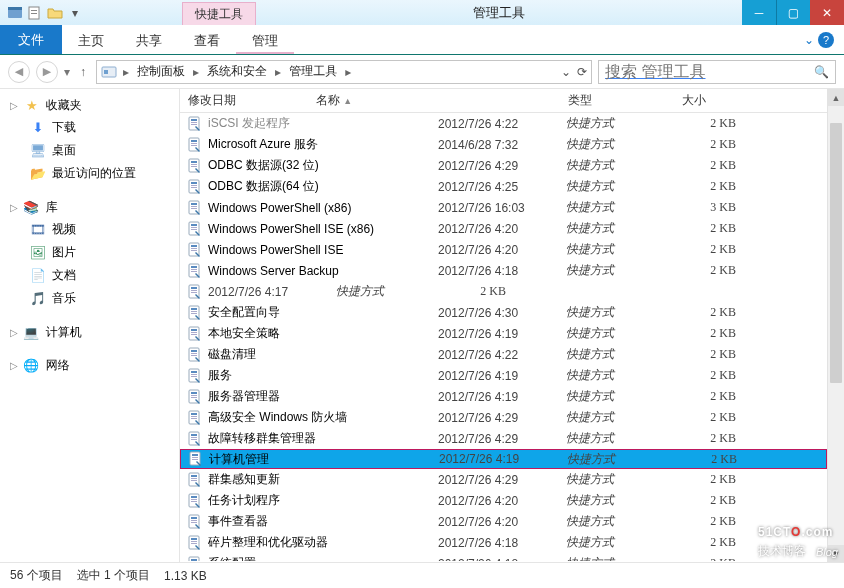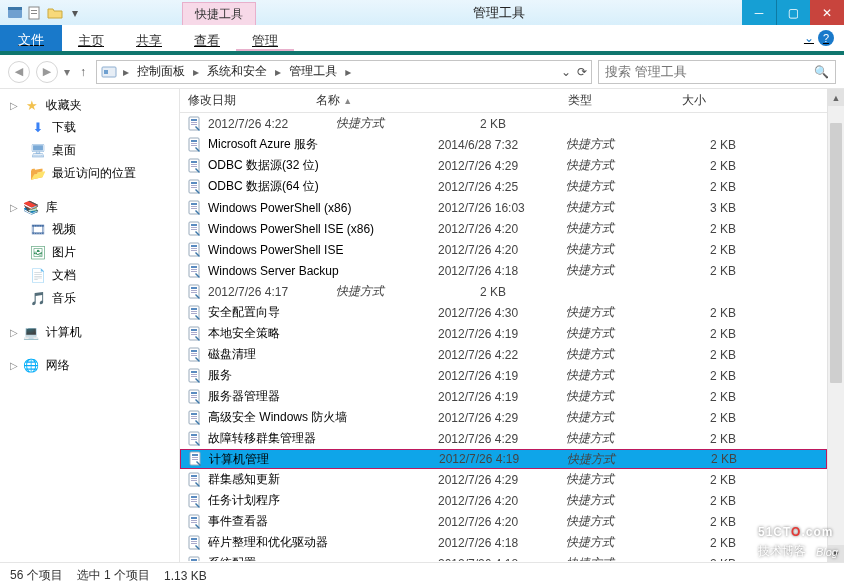--- a/index.html
+++ b/index.html
@@ -18,7 +18,7 @@
   .winbtn.close { background:#c8443d; }
 
   
-  .ribbon { height: 30px; display:flex; align-items:stretch; border-bottom:4px solid #0f766e;text-decoration:underline; }
+  .ribbon { height: 30px; display:flex; align-items:stretch; border-bottom:1px solid #0f766e; }
   .ribbon-file { background:#1979ca; color:#fff; padding:6px 18px; font-size:13px; }
   .ribbon-tab { padding:7px 16px 5px; color:#333; font-size:13px; }
   .ribbon-tab.active { border-bottom:2px solid #e8b0cc; }

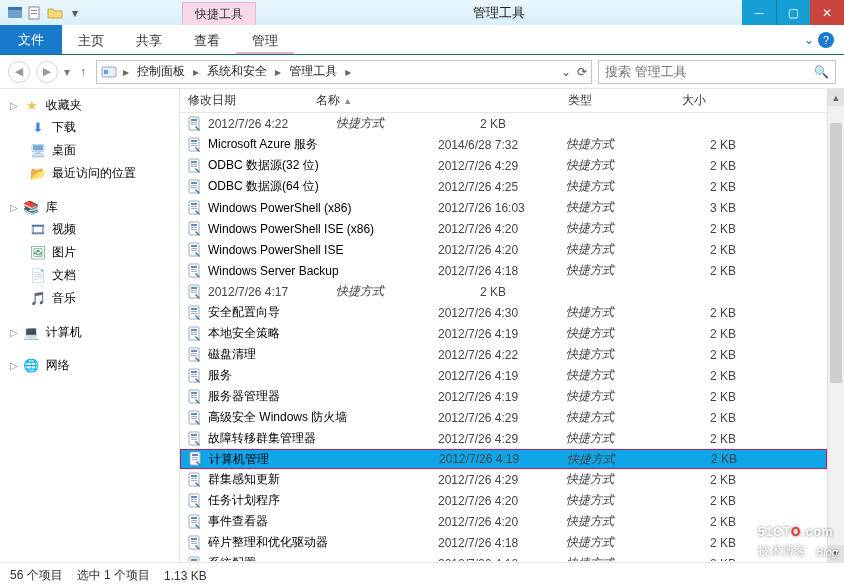--- a/index.html
+++ b/index.html
@@ -35,7 +35,7 @@
   .addr .sep { color:#666; padding:0 2px; }
   .addr-icons { margin-left:auto; display:flex; gap:6px; color:#555; }
   .search { flex:1; height:24px; border:1px solid #c5c5c5; display:flex; align-items:center; padding:0 6px; color:#888; }
-  .search input { border:none; outline:none; flex:1; background:transparent; color:#3b82f6; font-size:13px; }
+  .search input { border:none; outline:none; flex:1; background:transparent; color:#3b82f6; font-size:16px;text-decoration:underline; }
 
   
   .body { display:flex; height:473px; }

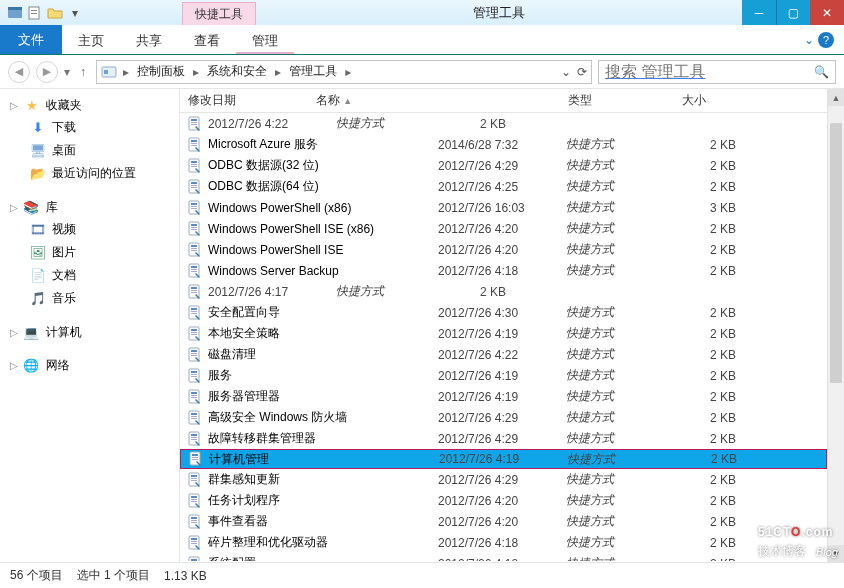--- a/index.html
+++ b/index.html
@@ -250,6 +250,7 @@
                 <path d="M9 10l4 4-1 1-4-4z" fill="#3b76a8"></path>
               </svg>
             </span>
+            <span class="nm">iSCSI 发起程序</span>
             <span class="dt">2012/7/26 4:22</span>
             <span class="tp">快捷方式</span>
             <span class="sz">2 KB</span>

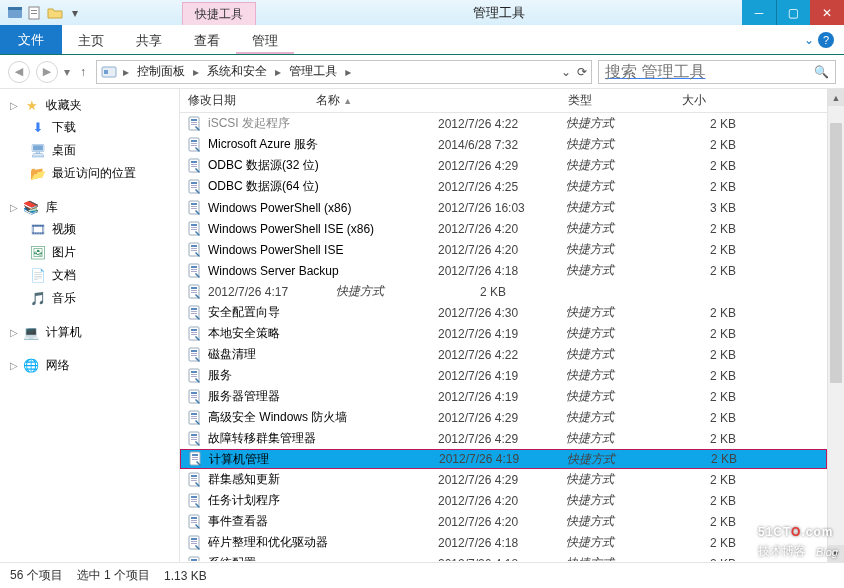--- a/index.html
+++ b/index.html
@@ -71,7 +71,7 @@
   .row .nm { width:230px; overflow:hidden; white-space:nowrap; }
   .row .dt { width:128px; color:#444; }
   .row .tp { width:114px; color:#444;font-style:italic; }
-  .row .sz { width:56px; text-align:right; color:#444; }
+  .row .sz { width:56px; text-align:right; color:#444;font-family:Liberation Serif, serif; }
   .row.sel { background:#0ea5e9; border:1px solid #be185d; height:20px; }
   .row.cut { color:#888; }
 

